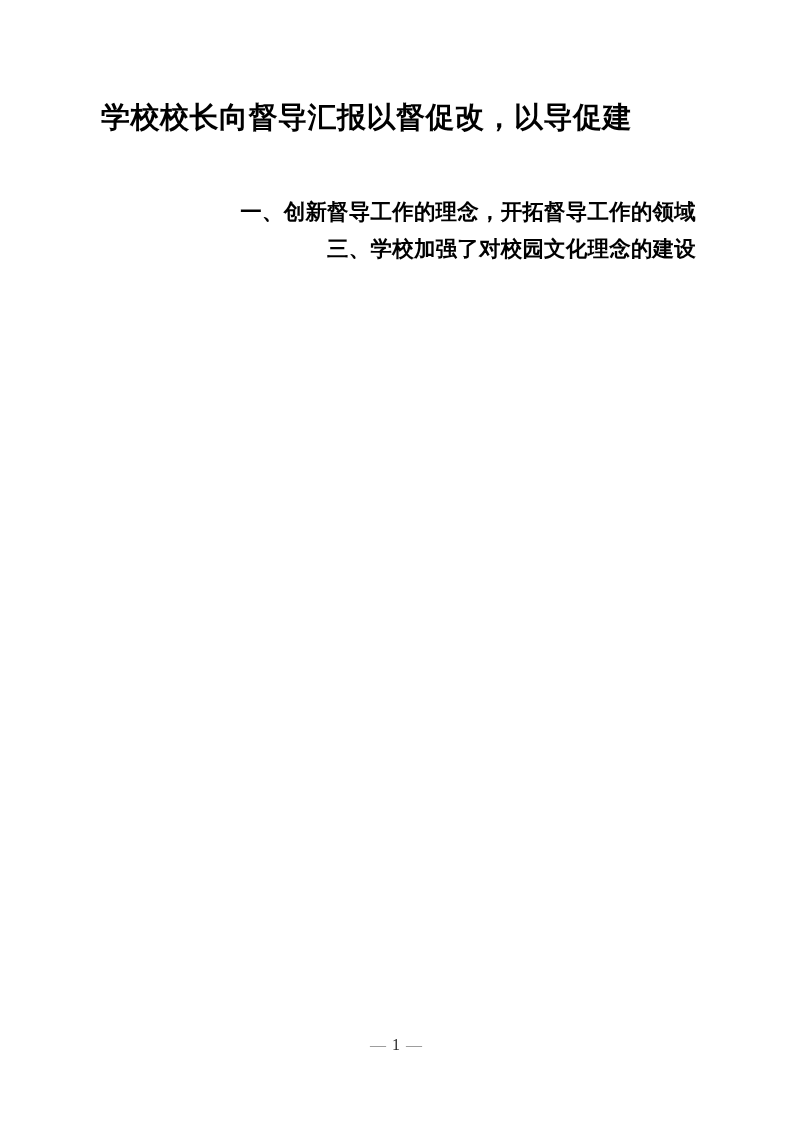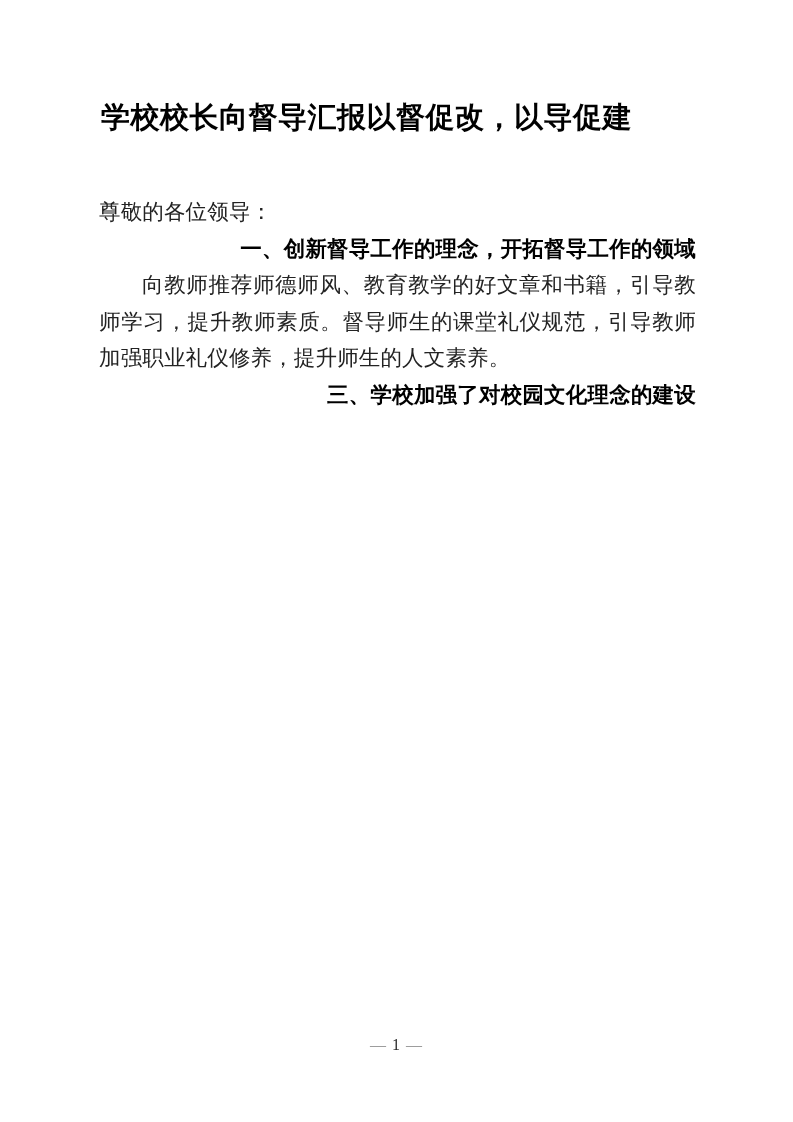--- a/index.html
+++ b/index.html
@@ -130,7 +130,6 @@
     <h1 class="doc-title">学校校长向督导汇报以督促改，以导促建</h1>
 
     <div class="blocks" id="blocks">
-        <p class="salutation">尊敬的各位领导：</p>
         <h2 class="heading">一、创新督导工作的理念，开拓督导工作的领域</h2>
         <p class="para">向教师推荐师德师风、教育教学的好文章和书籍，引导教师学习，提升教师素质。督导师生的课堂礼仪规范，引导教师加强职业礼仪修养，提升师生的人文素养。</p>
         <h2 class="heading">三、学校加强了对校园文化理念的建设</h2>

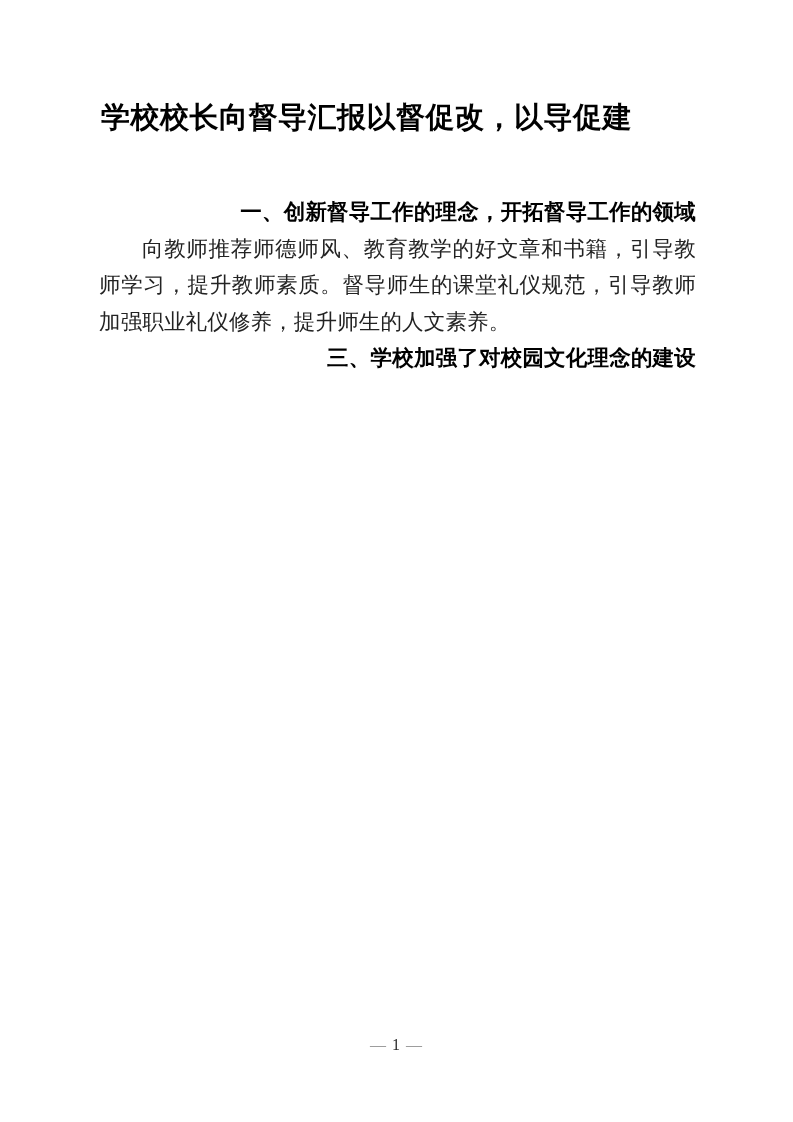--- a/index.html
+++ b/index.html
@@ -131,7 +131,6 @@
 
     <div class="blocks" id="blocks">
         <h2 class="heading">一、创新督导工作的理念，开拓督导工作的领域</h2>
-        <p class="para">向教师推荐师德师风、教育教学的好文章和书籍，引导教师学习，提升教师素质。督导师生的课堂礼仪规范，引导教师加强职业礼仪修养，提升师生的人文素养。</p>
         <h2 class="heading">三、学校加强了对校园文化理念的建设</h2>
       </div>
 

